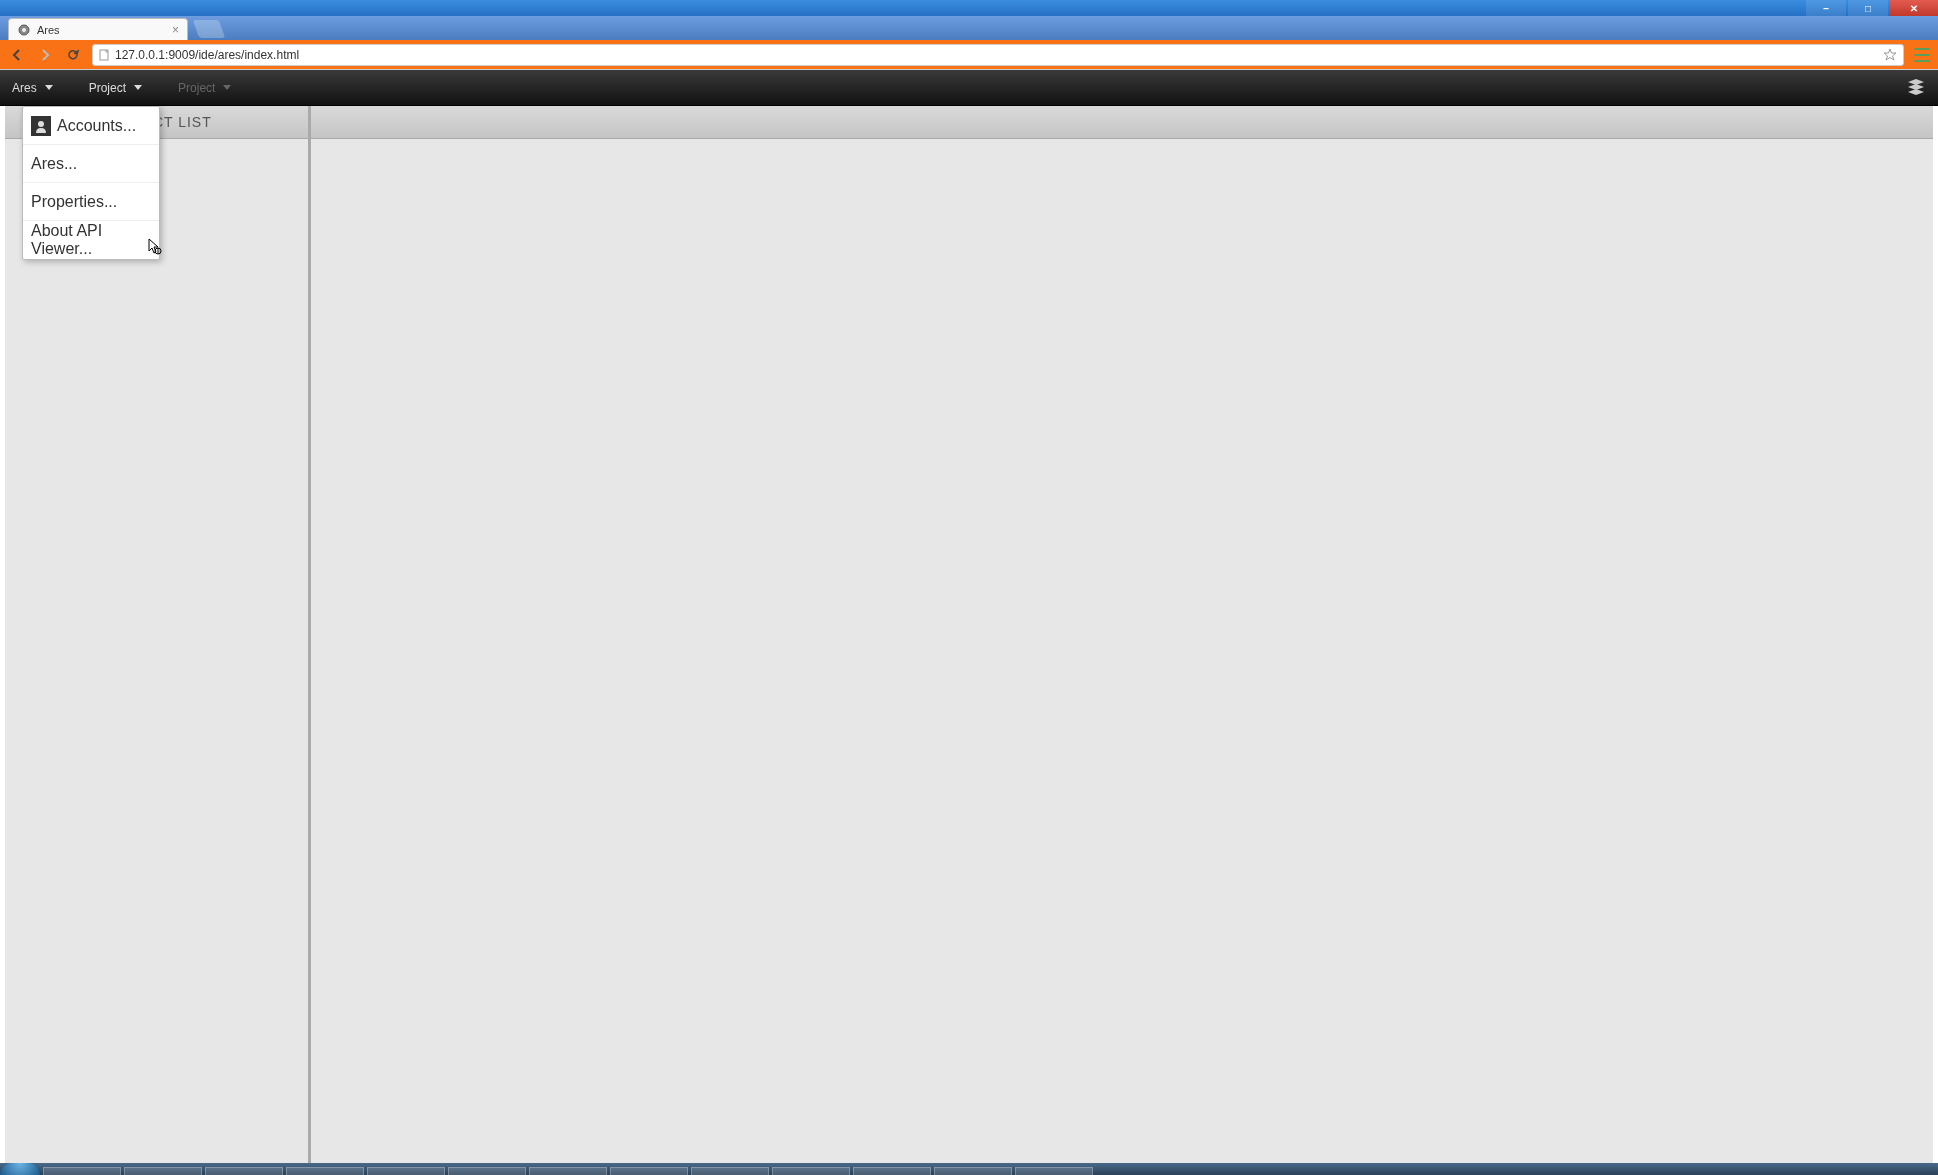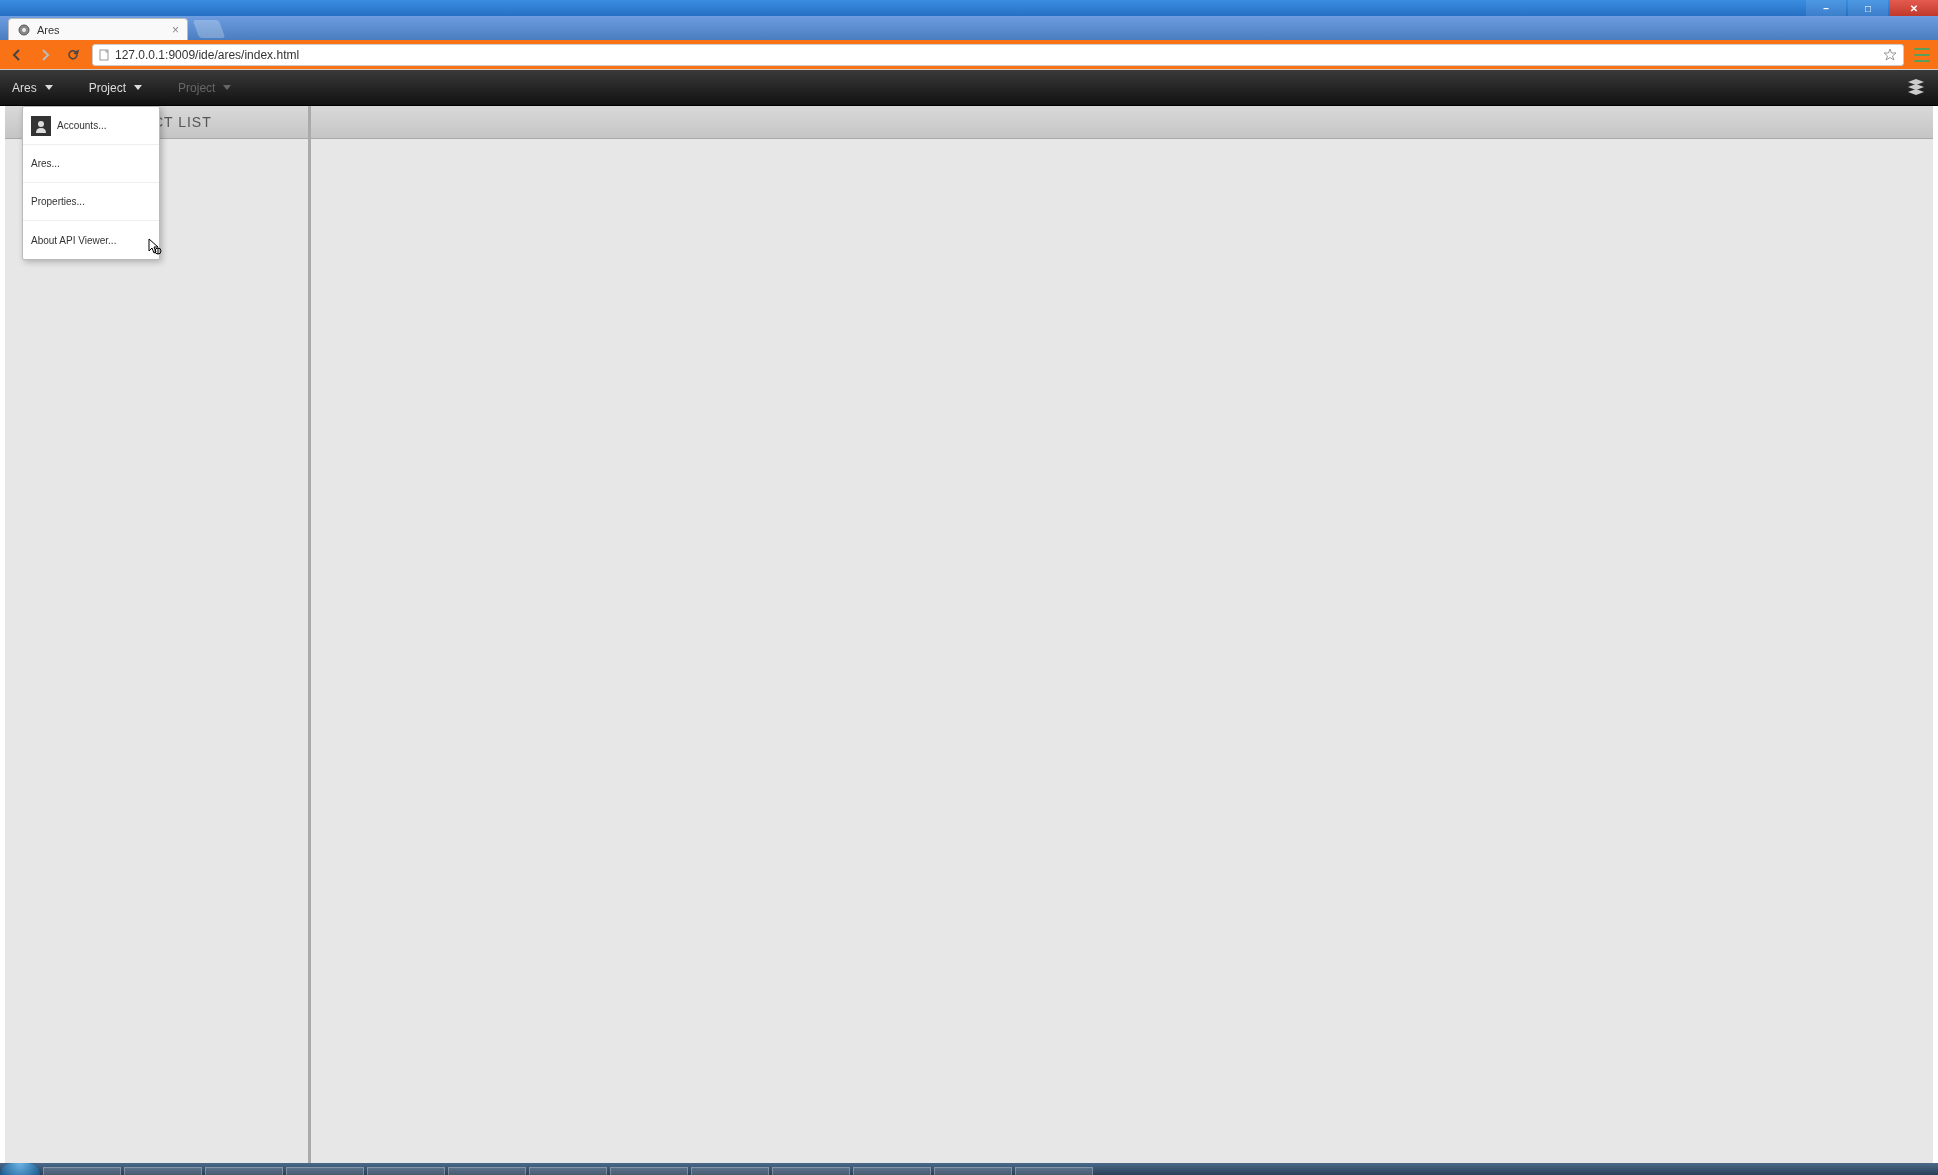--- a/index.html
+++ b/index.html
@@ -188,7 +188,7 @@
       border-radius: 2px;
       box-shadow: 2px 2px 6px rgba(0,0,0,0.25);
       z-index: 100;
-      font-size: 10px;
+      font-size: 16px;
     }
     .dropdown-item {
       padding: 0 8px;

